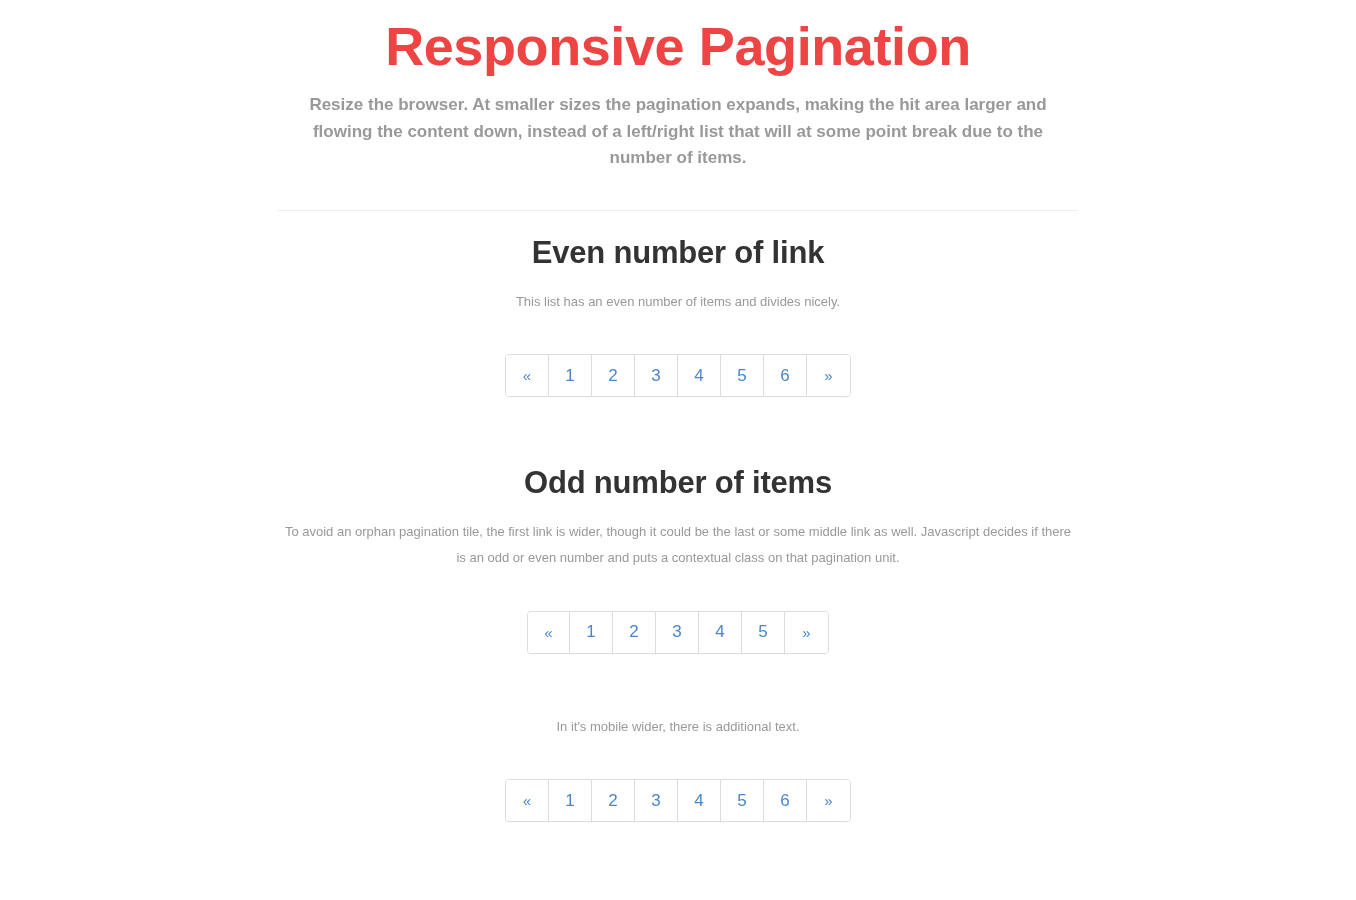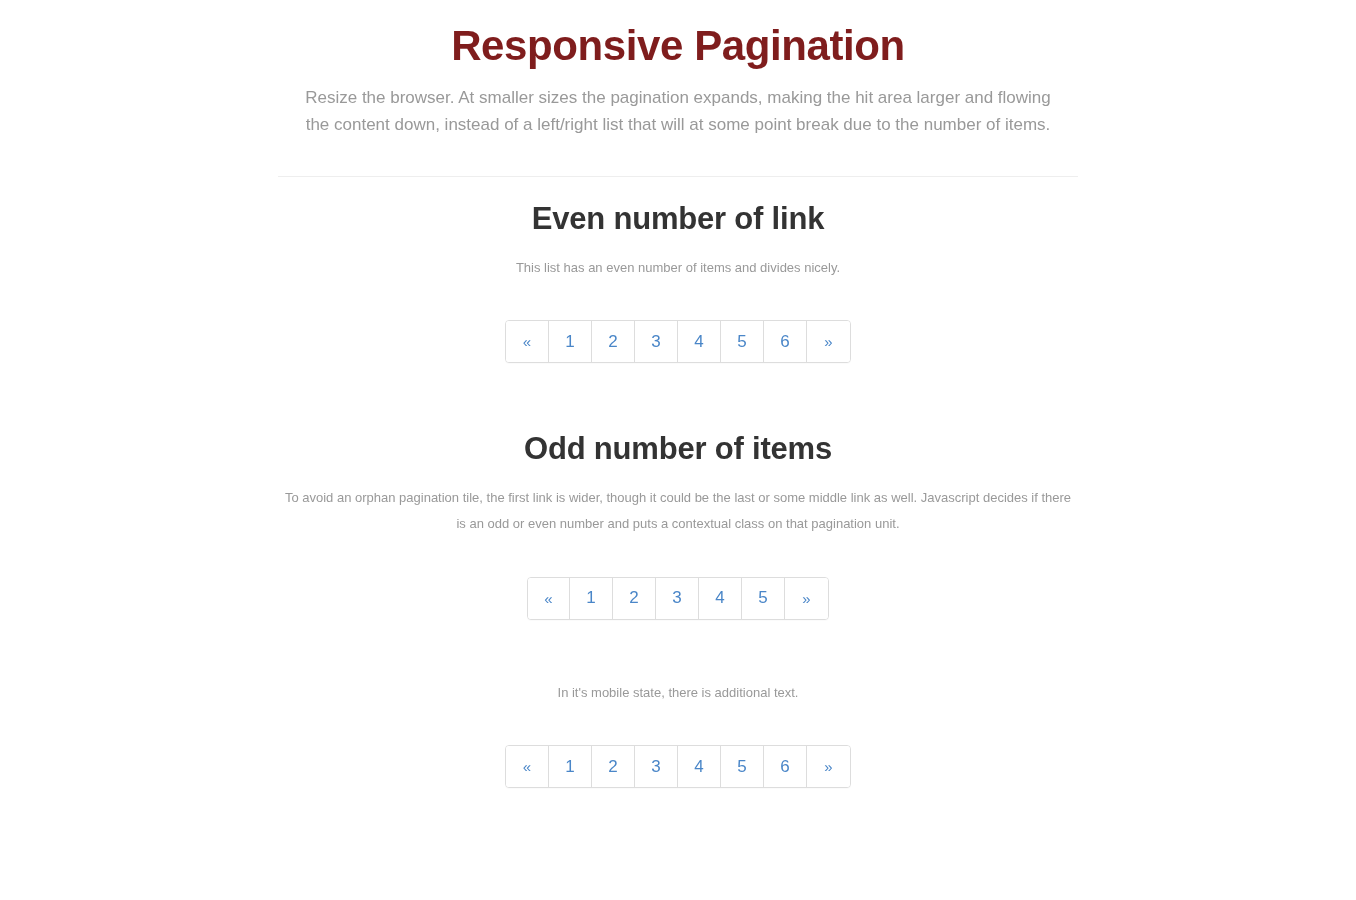--- a/index.html
+++ b/index.html
@@ -23,12 +23,12 @@
   }
 
   .page-title {
-    font-size: 42px;
+    font-size: 54px;
     line-height: 1.12;
     font-weight: bold;
-    color: #7f1d1d;
+    color: #ef4444;
     text-align: center;
-    margin: 8px 0 16px 0;
+    margin: 2px 0 16px 0;
     letter-spacing: -0.4px;
   }
 

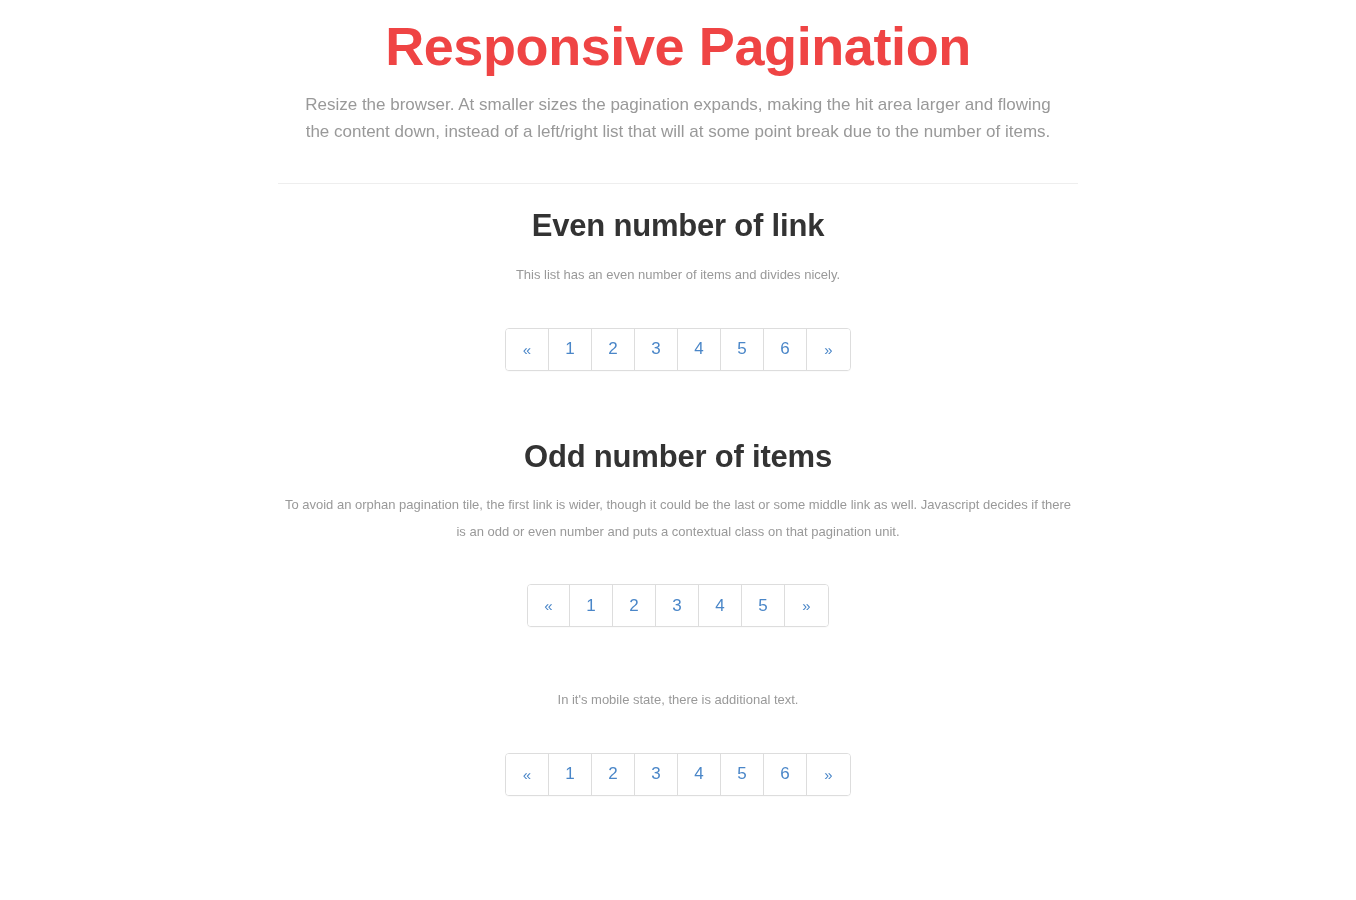--- a/index.html
+++ b/index.html
@@ -39,7 +39,7 @@
     text-align: center;
     margin: 0 auto;
     max-width: 760px;
-    font-weight: normal;
+    font-weight: bold;
   }
 
   .divider {

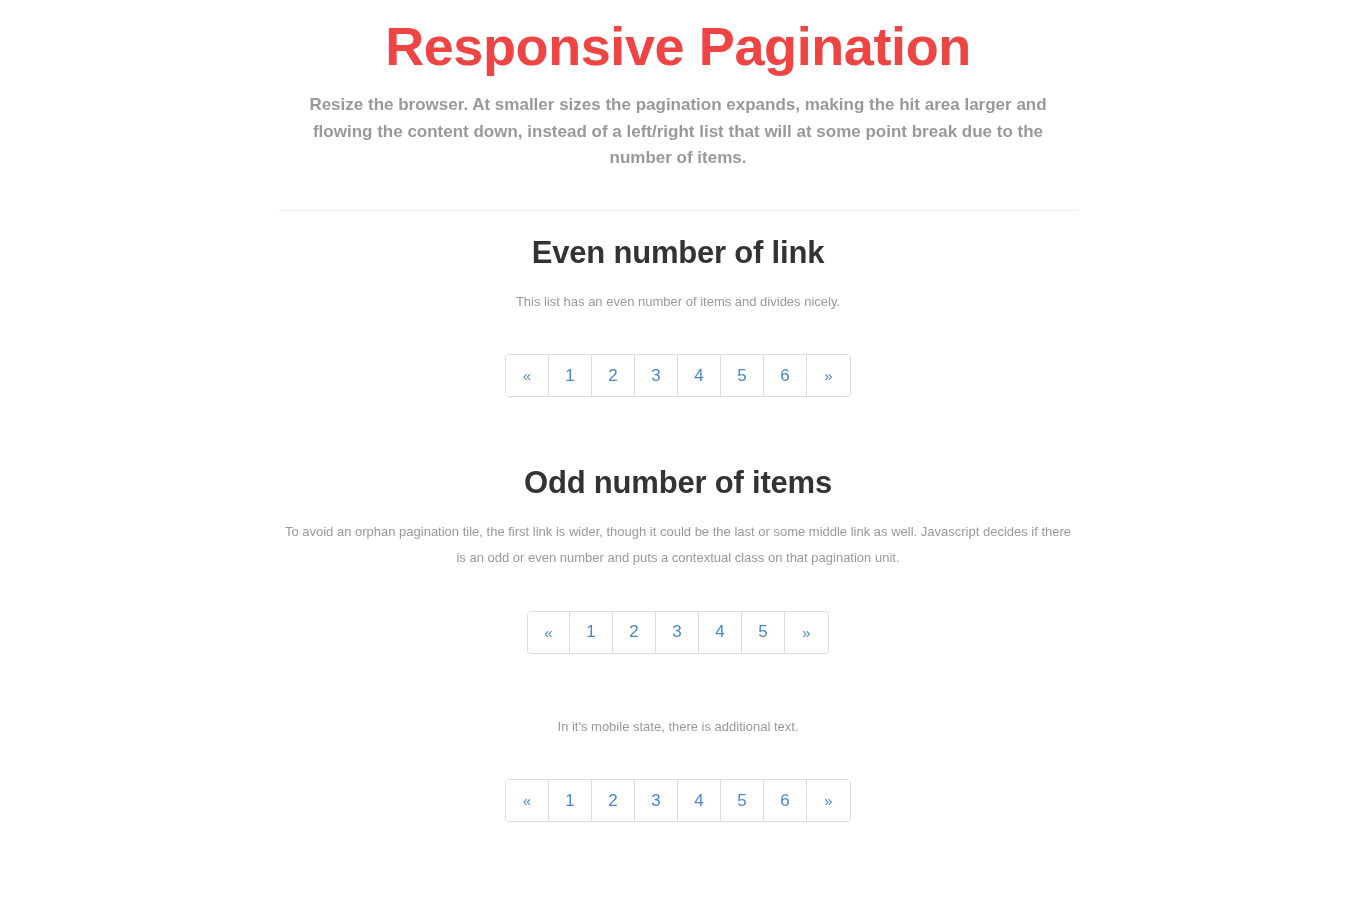--- a/index.html
+++ b/index.html
@@ -169,7 +169,7 @@
   <div class="spacer-md"></div>
 
   <div class="section">
-    <p class="section-desc">In it's mobile state, there is additional text.</p>
+    <p class="section-desc">In it's mobile wider, there is additional text.</p>
 
     <div class="pagination-wrap">
       <nav class="pagination even">

